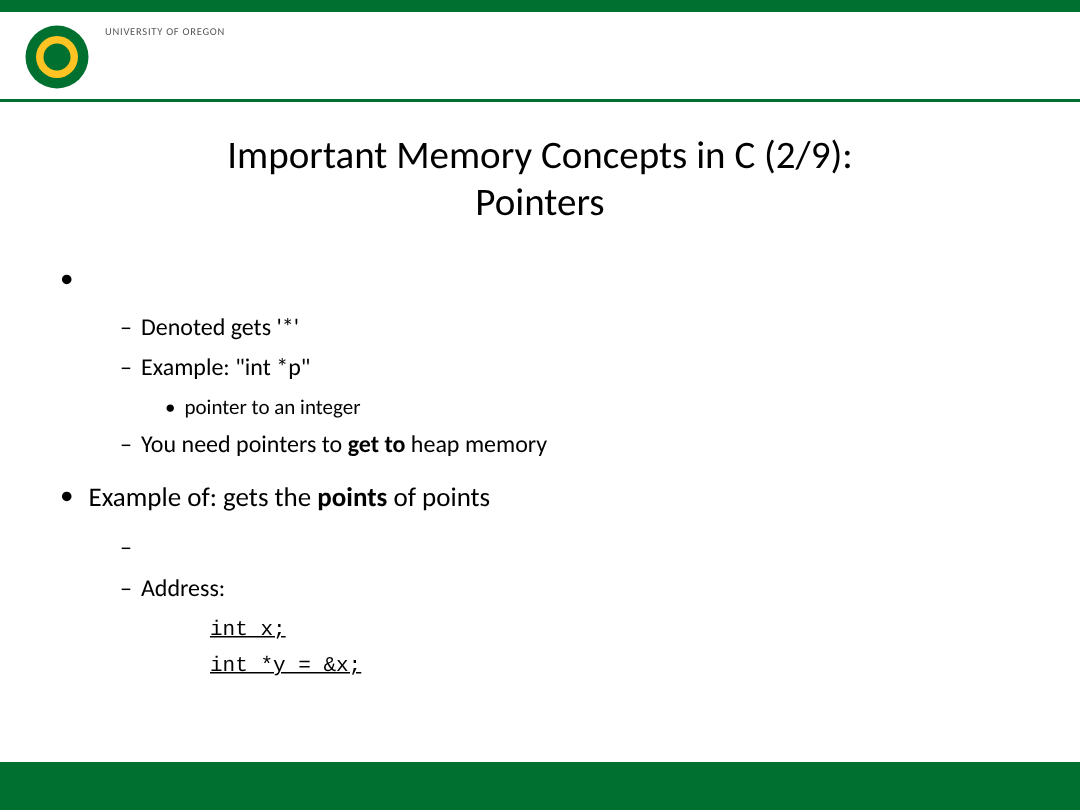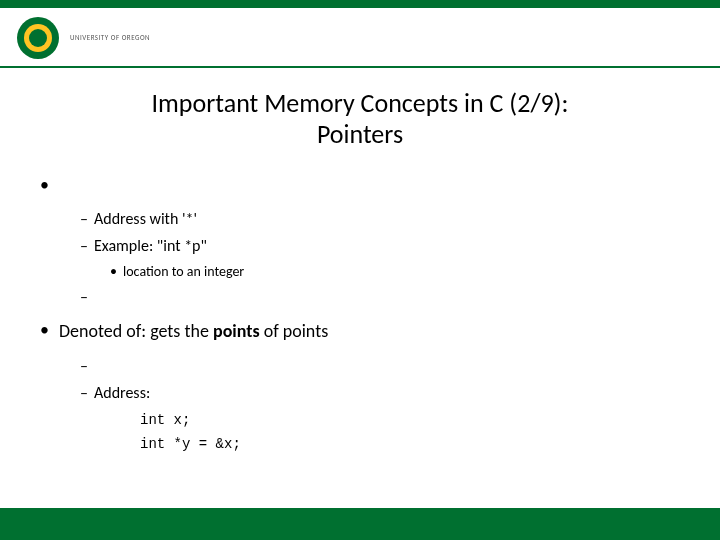--- a/index.html
+++ b/index.html
@@ -34,7 +34,7 @@
 
     .logo-area {
       display: flex;
-      align-items: center;
+      align-items: flex-start;
       gap: 10px;
       flex-shrink: 0;
     }

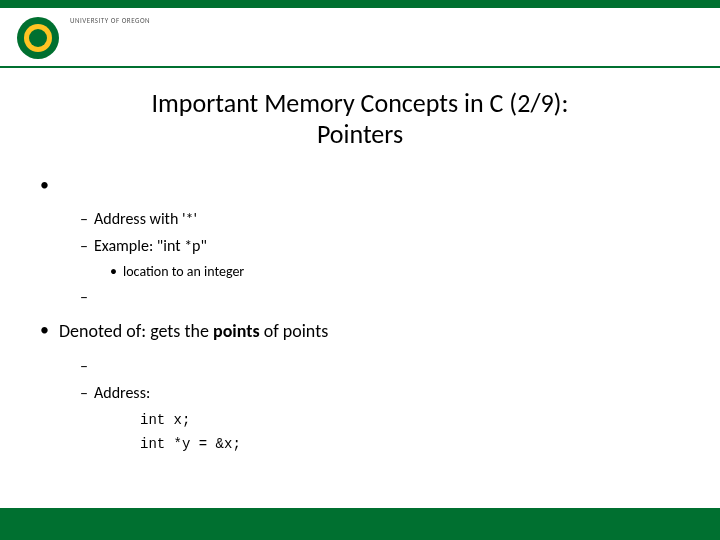--- a/index.html
+++ b/index.html
@@ -201,7 +201,7 @@
 
       <div class="sub-item">
         <span class="dash">–</span>
-        <span>Address with '*'</span>
+        <span>Denoted gets '*'</span>
       </div>
 
       <div class="sub-item">

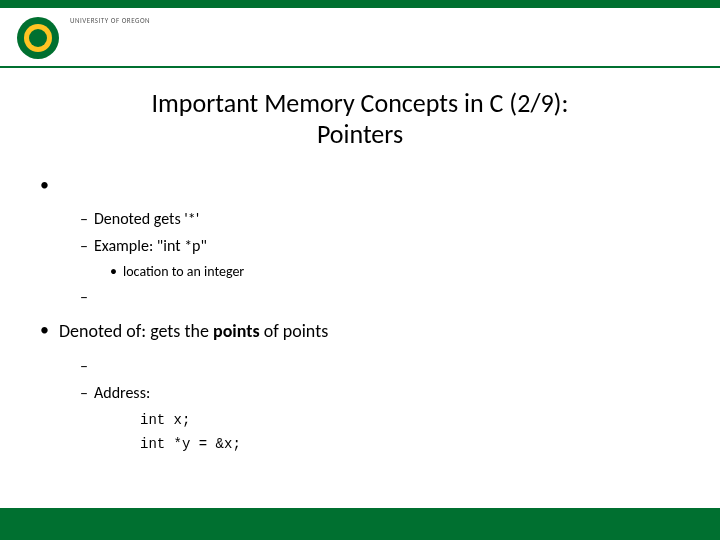--- a/index.html
+++ b/index.html
@@ -212,7 +212,7 @@
       <div class="sub-sub-list">
         <div class="sub-sub-item">
           <span class="dot">•</span>
-          <span>location to an integer</span>
+          <span>pointer to an integer</span>
         </div>
       </div>
 

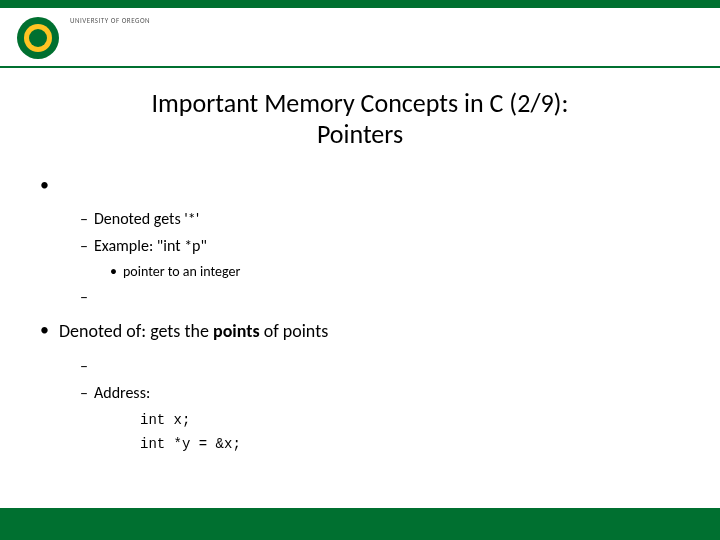--- a/index.html
+++ b/index.html
@@ -218,6 +218,9 @@
 
       <div class="sub-item">
         <span class="dash">–</span>
+        <span>
+          <span>You need pointers to </span><span class="bold">get to</span><span> heap memory</span>
+        </span>
       </div>
     </div>
 

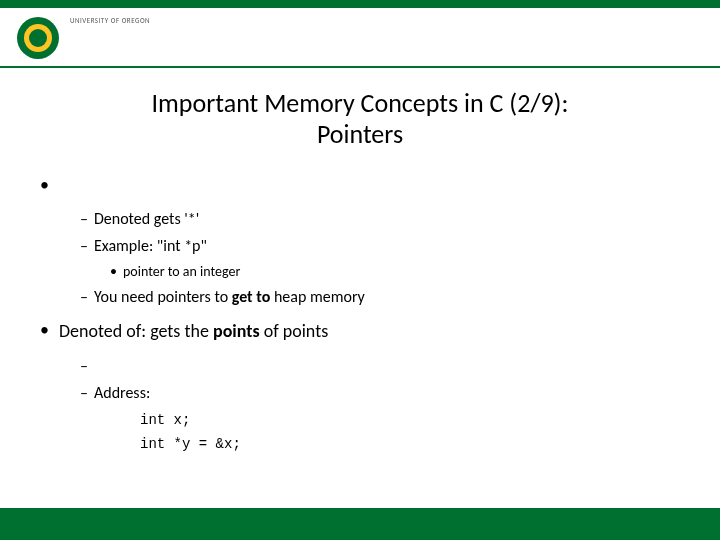--- a/index.html
+++ b/index.html
@@ -227,7 +227,7 @@
     <div class="bullet-main" style="margin-top: 8px;">
       <span class="bullet-dot">•</span>
       <span class="bullet-text">
-        <span>Denoted of: gets the </span><span class="bold">points</span><span> of points</span>
+        <span>Example of: gets the </span><span class="bold">points</span><span> of points</span>
       </span>
     </div>
 

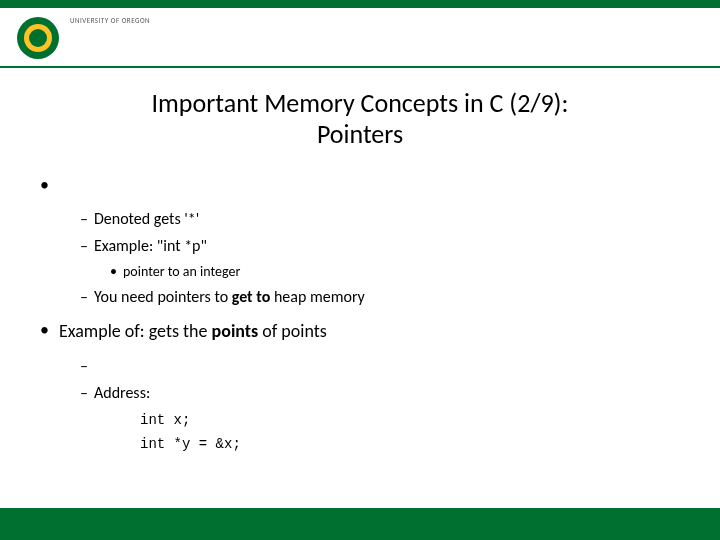--- a/index.html
+++ b/index.html
@@ -151,6 +151,7 @@
       font-size: 14px;
       line-height: 1.7;
       color: #000;
+      text-decoration: underline;
     }
 
     

